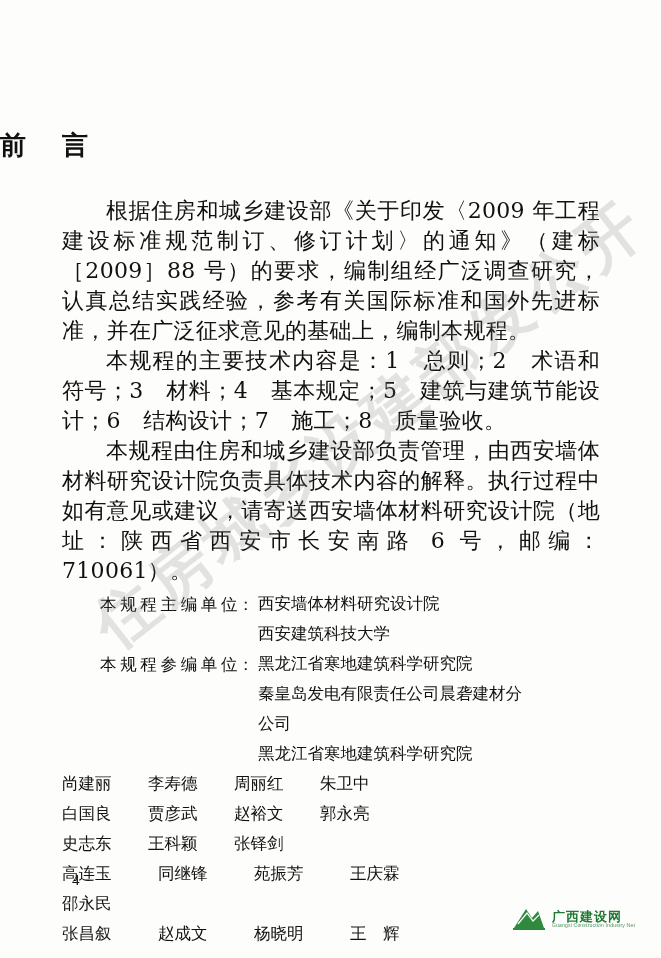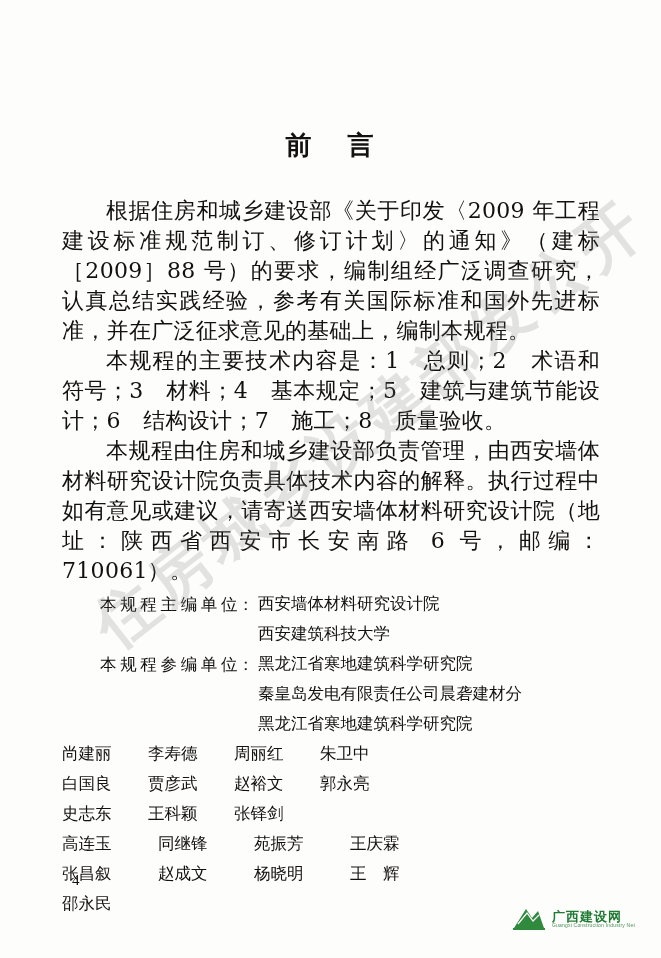--- a/index.html
+++ b/index.html
@@ -44,7 +44,6 @@
     left: 0;
     right: 0;
     top: 128px;
-    text-align: center;
     font-size: 26px;
     letter-spacing: 2px;
     font-weight: 700;

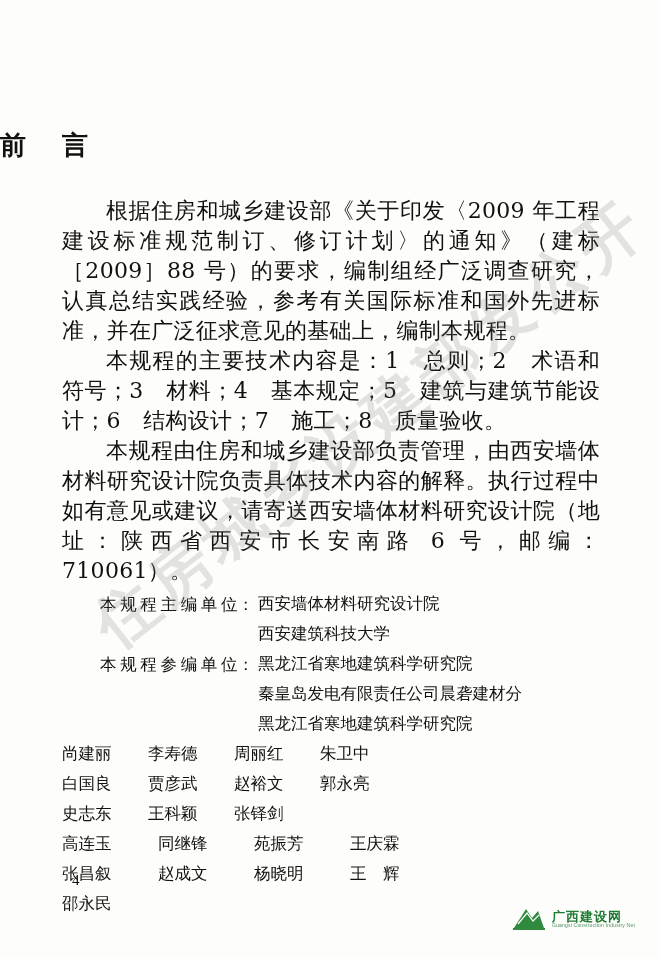--- a/index.html
+++ b/index.html
@@ -195,6 +195,7 @@
         <div class="credit-values">
           <span class="vline">黑龙江省寒地建筑科学研究院</span>
           <span class="vline">秦皇岛发电有限责任公司晨砻建材分</span>
+          <span class="vline">公司</span>
           <span class="vline">黑龙江省寒地建筑科学研究院</span>
         </div>
       </div>

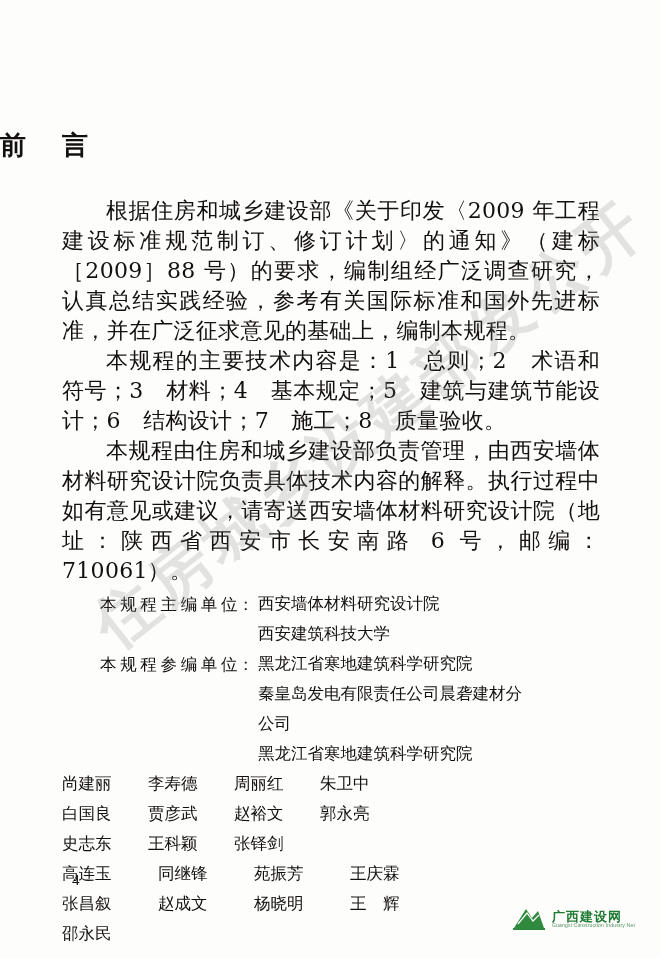--- a/index.html
+++ b/index.html
@@ -220,10 +220,10 @@
             <span>高连玉</span><span>同继锋</span><span>苑振芳</span><span class="last">王庆霖</span>
           </span>
           <span class="vline names wide">
+            <span class="last">邵永民</span>
+          </span>
+          <span class="vline names wide">
             <span>张昌叙</span><span>赵成文</span><span>杨晓明</span><span class="last">王　辉</span>
-          </span>
-          <span class="vline names wide">
-            <span class="last">邵永民</span>
           </span>
         </div>
       </div>

